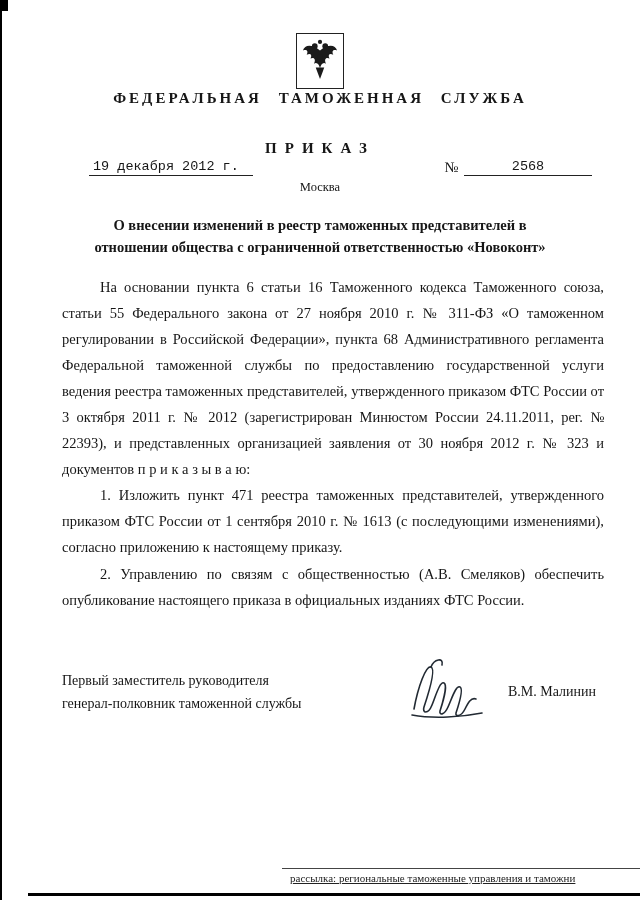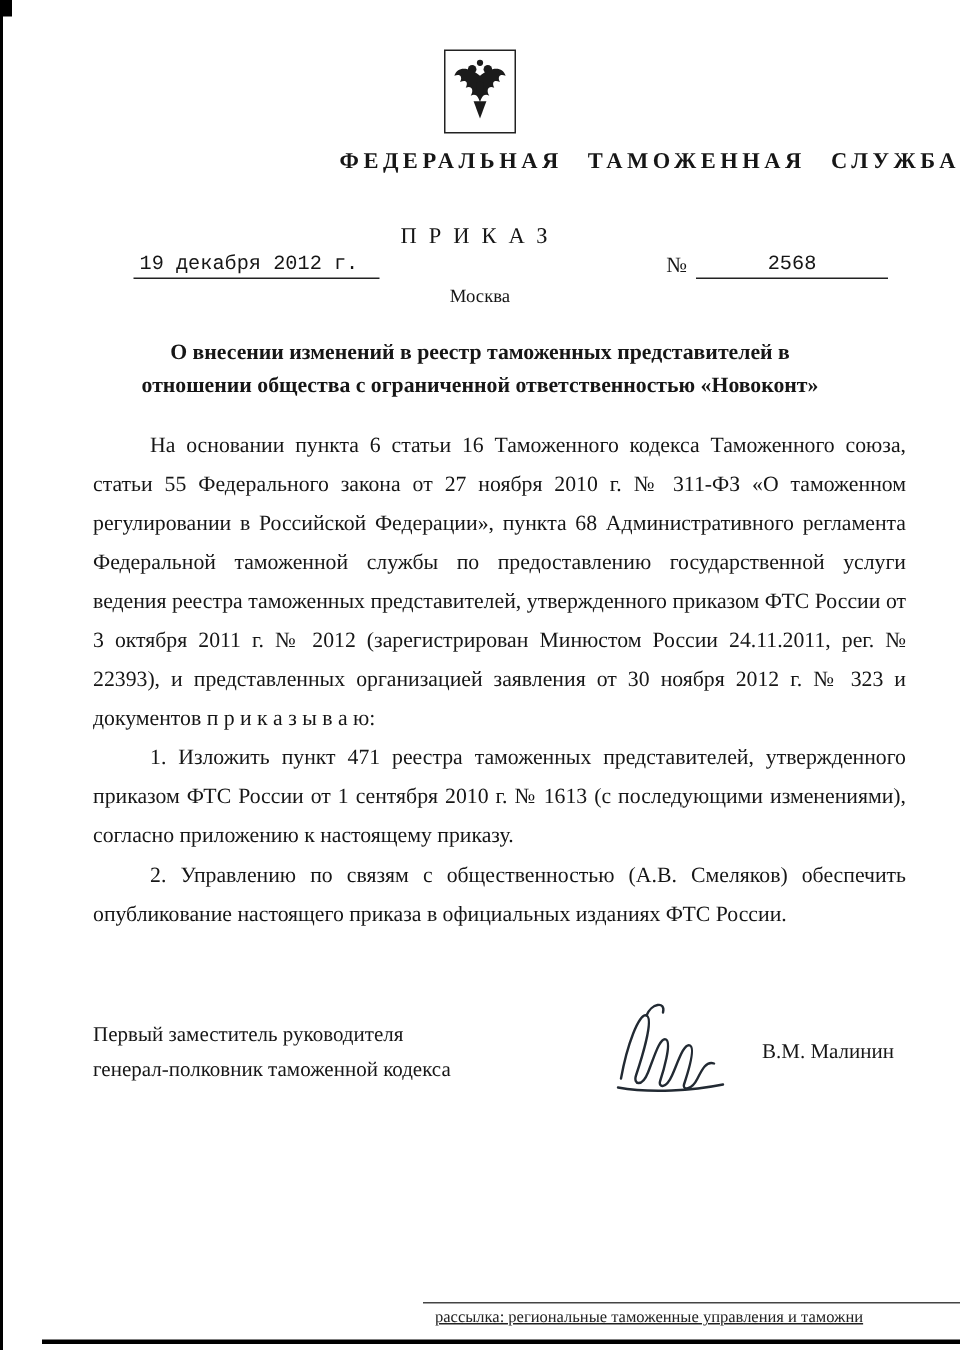--- a/index.html
+++ b/index.html
@@ -25,9 +25,9 @@
     background:#fff;
   }
   .agency{
-    text-align:right;font-weight:bold;
+    text-align:center;font-weight:bold;
     font-size:15px;letter-spacing:3px;word-spacing:10px;
-    margin-top:11px;
+    margin-top:1px;
   }
   .order-label{
     text-align:center;font-weight:normal;

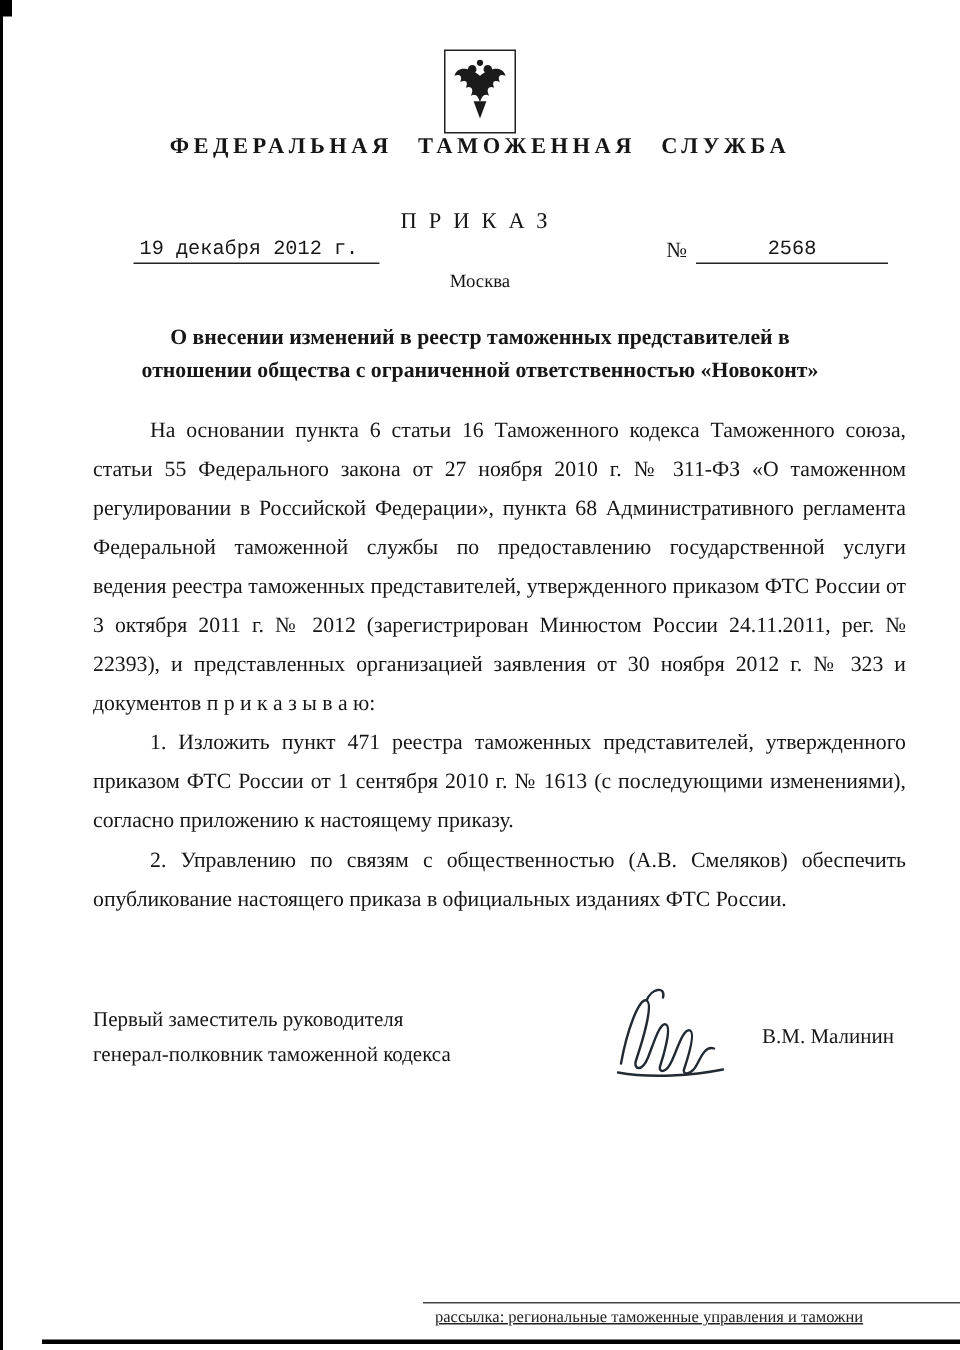--- a/index.html
+++ b/index.html
@@ -30,7 +30,7 @@
     margin-top:1px;
   }
   .order-label{
-    text-align:center;font-weight:normal;
+    text-align:center;font-weight:bold;
     font-size:15px;letter-spacing:8px;
     margin-top:33px;
   }

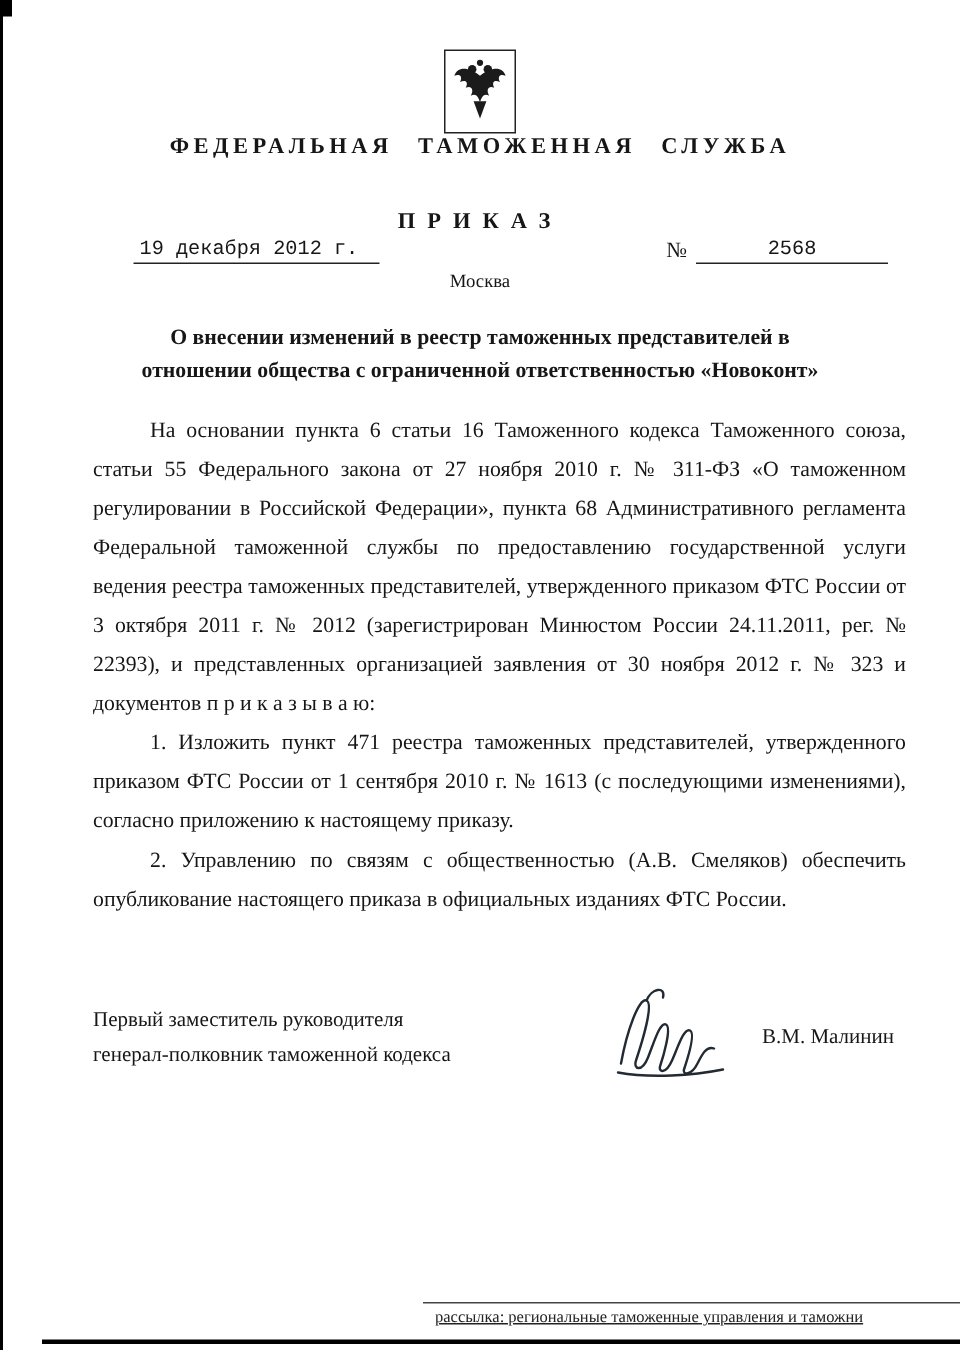--- a/index.html
+++ b/index.html
@@ -131,7 +131,7 @@
   <div class="sig-row">
     <div class="sig-titles">
       <div>Первый заместитель руководителя</div>
-      <div>генерал-полковник таможенной кодекса</div>
+      <div>генерал-полковник таможенной службы</div>
     </div>
     <span class="sig-scribble">
       <svg width="86" height="66" viewBox="0 0 86 66" aria-hidden="true">

